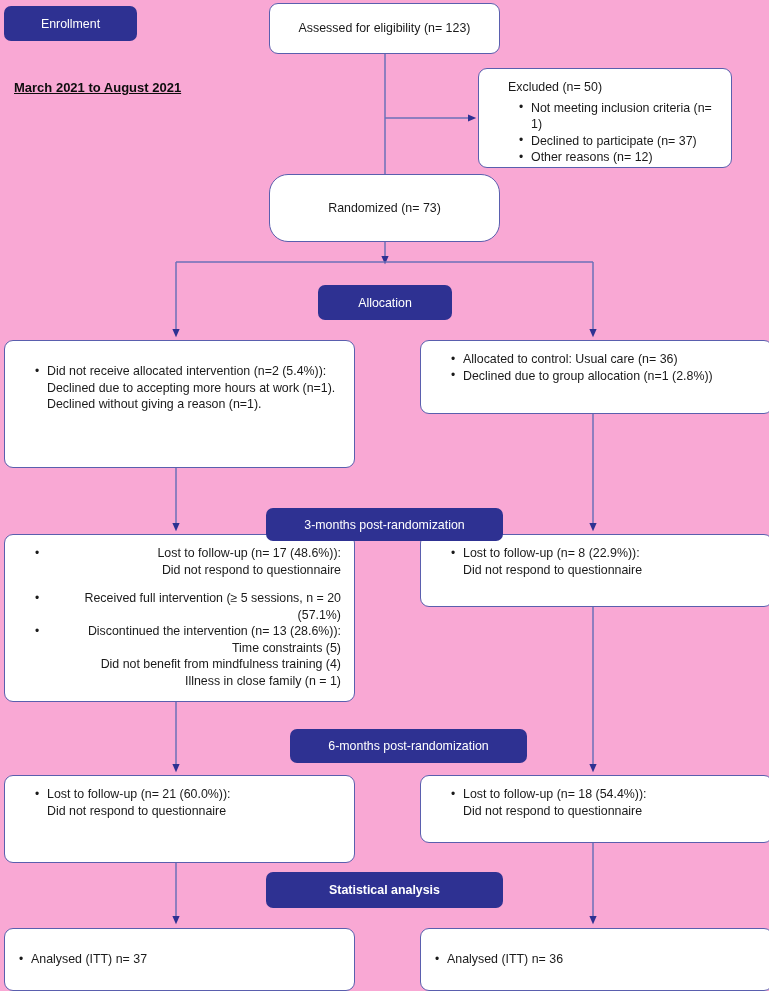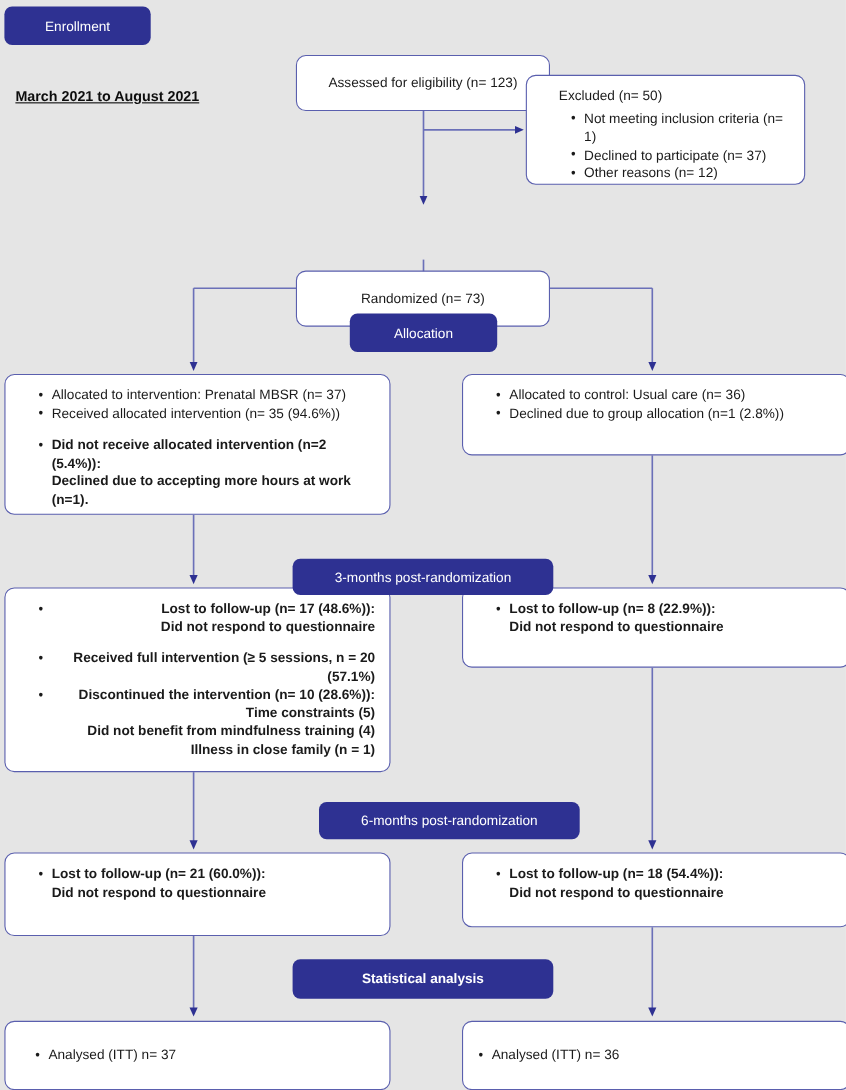--- a/index.html
+++ b/index.html
@@ -17,7 +17,7 @@
     width: 769px;
     height: 991px;
     overflow: hidden;
-    background: #e5e5e5;
+    background: #f9a8d4;
   }
   #wires {
     position: absolute;

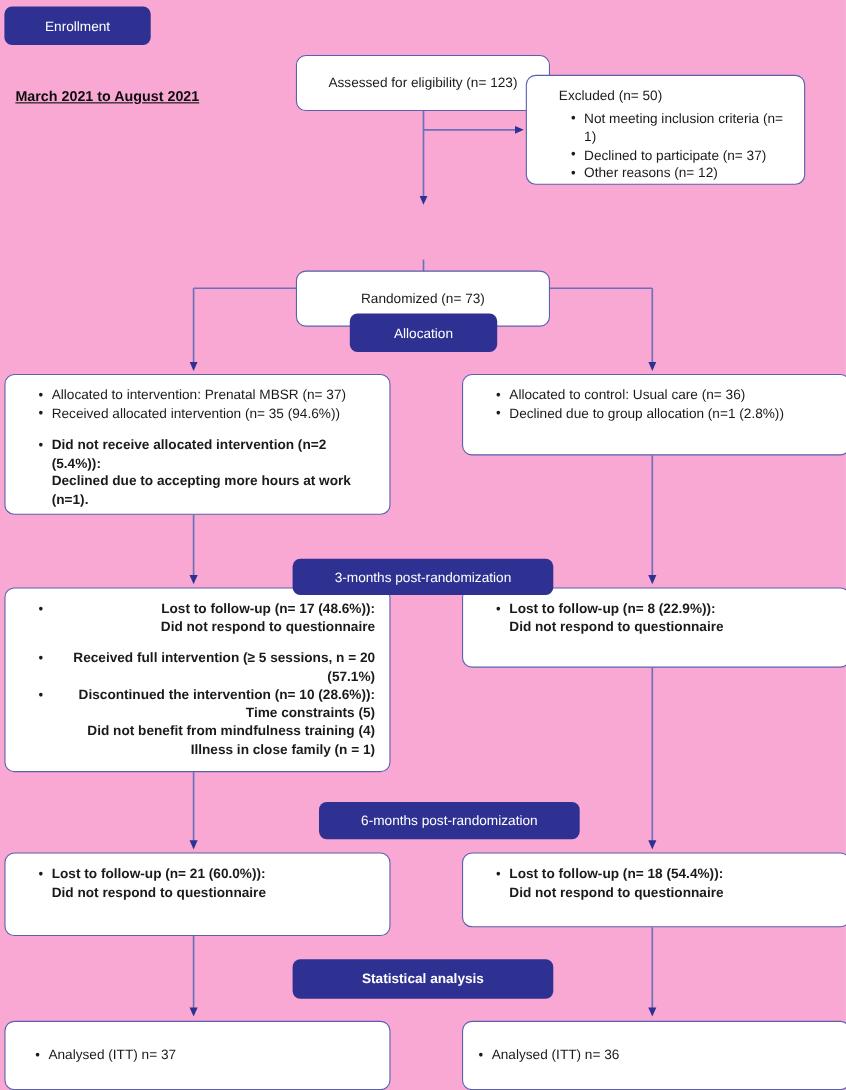--- a/index.html
+++ b/index.html
@@ -45,7 +45,6 @@
     align-items: center;
     justify-content: center;
     text-align: center;
-    margin-top: 47px;
   }
   .box-pad {
     padding: 10px 13px 9px 29px;

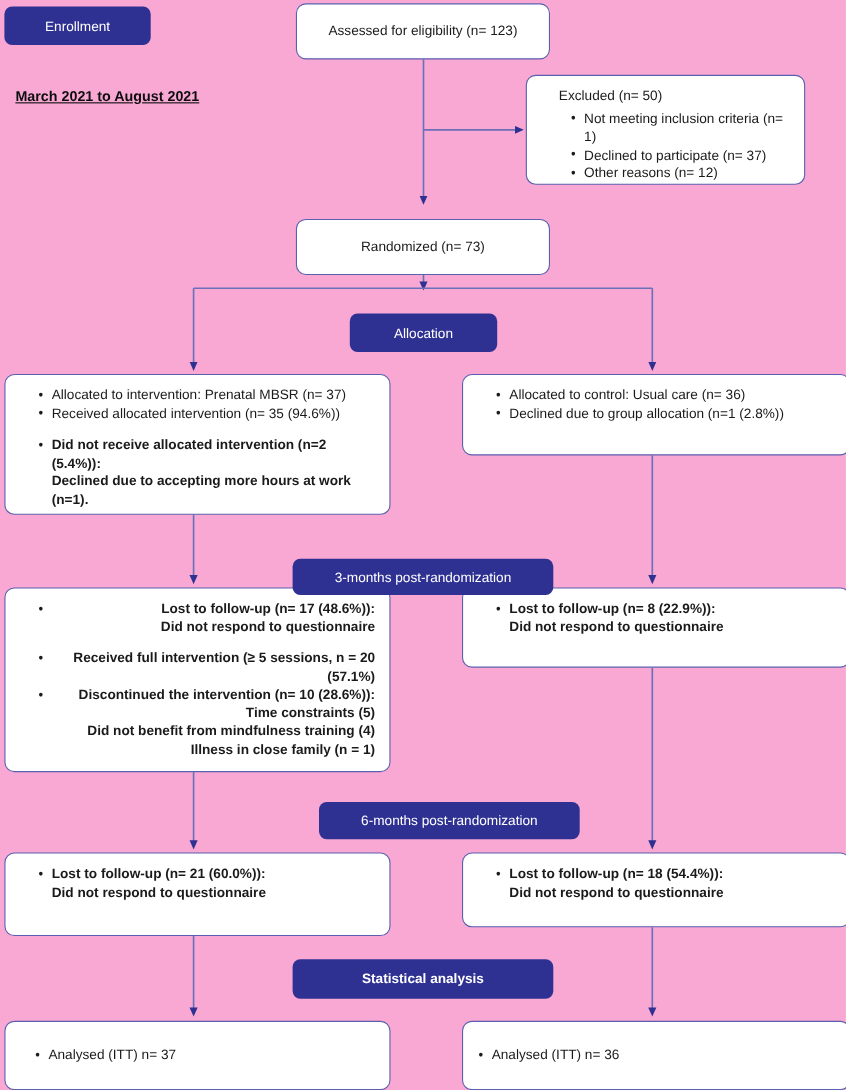--- a/index.html
+++ b/index.html
@@ -176,7 +176,7 @@
     </ul>
   </div>
 
-  <div class="box box-center" style="left:269px; top:199px; width:231px; height:51px;">
+  <div class="box box-center" style="left:269px; top:174px; width:231px; height:68px;border-radius:19px;">
     <span>Randomized (n= 73)</span>
   </div>
 

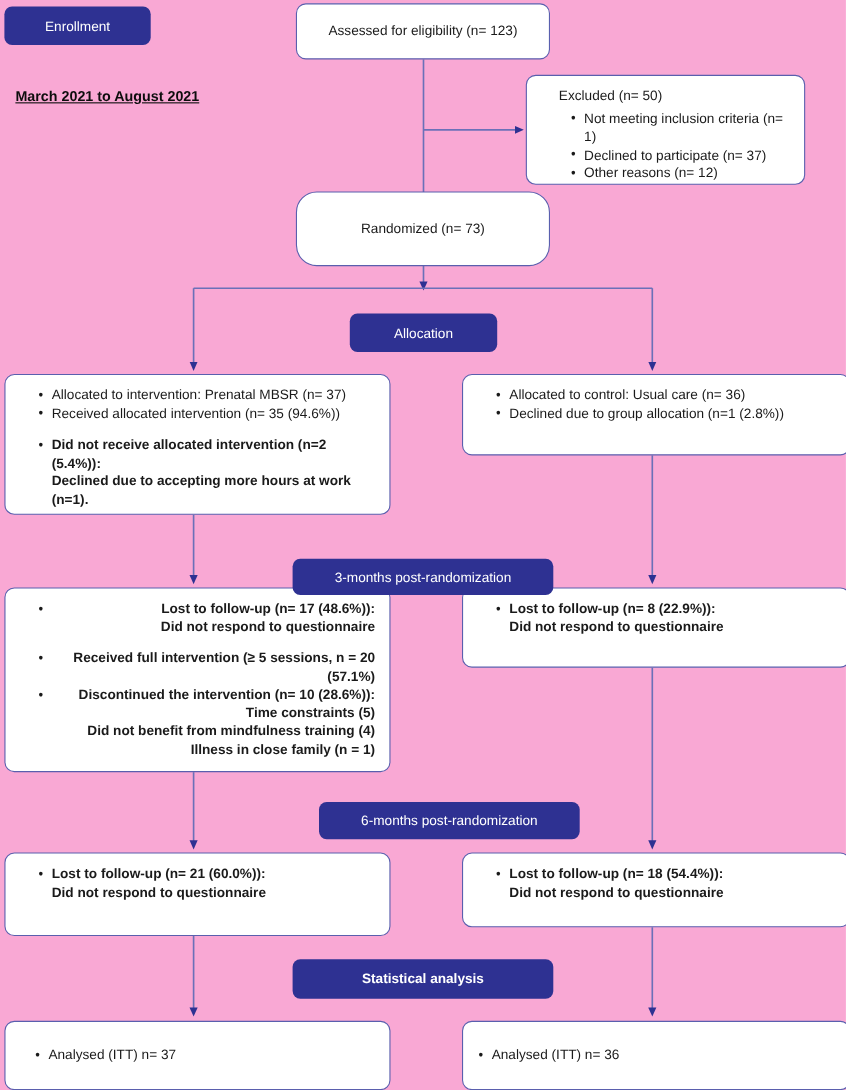--- a/index.html
+++ b/index.html
@@ -181,10 +181,6 @@
   </div>
 
   <div class="box box-pad" style="left:4px; top:340px; width:351px; height:128px;">
-    <ul class="blist">
-      <li>Allocated to intervention: Prenatal MBSR (n= 37)</li>
-      <li>Received allocated intervention (n= 35 (94.6%))</li>
-    </ul>
     <div class="gap"></div>
     <ul class="blist">
       <li>

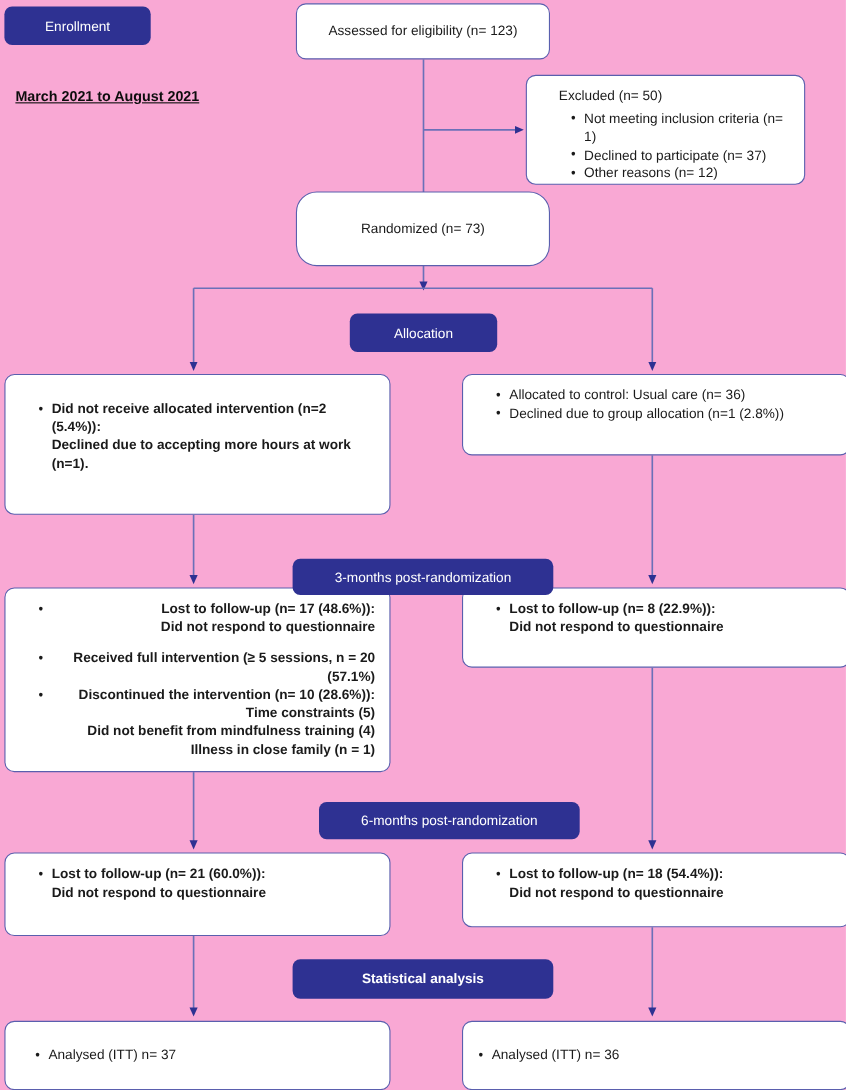--- a/index.html
+++ b/index.html
@@ -71,7 +71,7 @@
     color: #1a1a1a;
   }
   .gap { height: 12px; }
-  .sub { display: block; font-weight: bold; }
+  .sub { display: block; }
   .cont { display: block; padding-left: 0; }
 
   

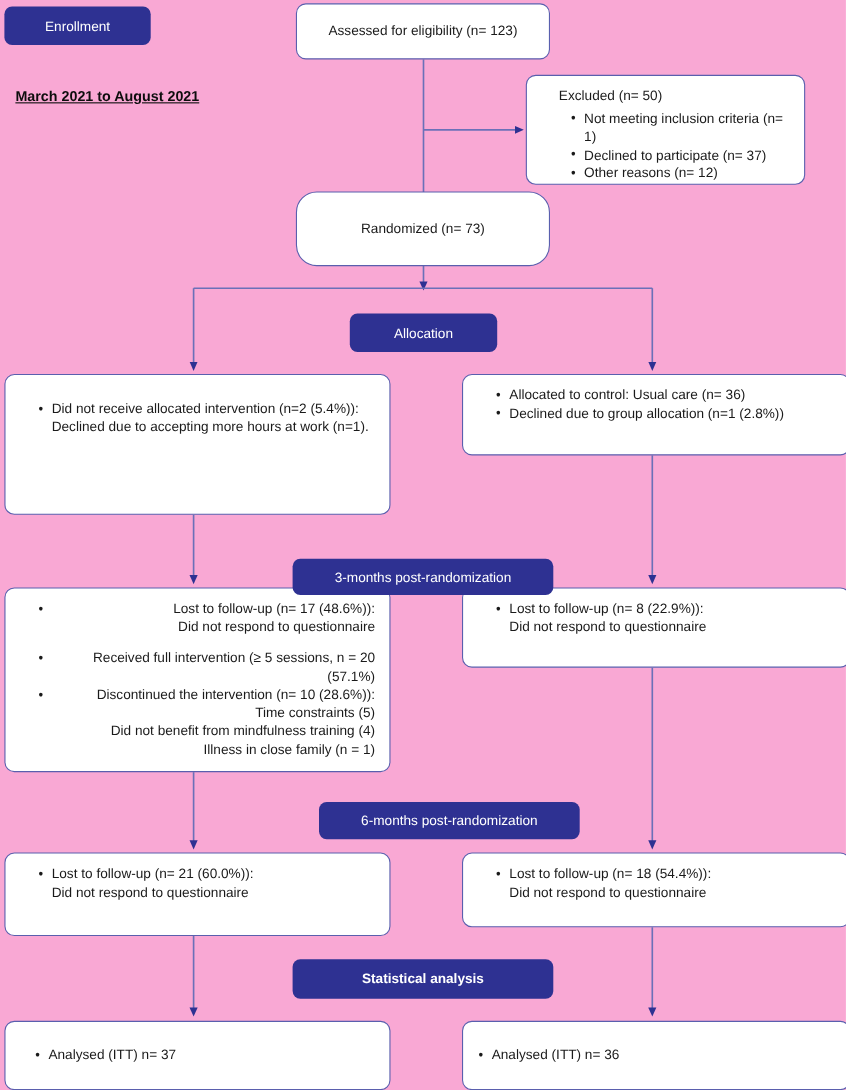--- a/index.html
+++ b/index.html
@@ -186,6 +186,7 @@
       <li>
         <span class="sub">Did not receive allocated intervention (n=2 (5.4%)):</span>
         <span class="sub cont">Declined due to accepting more hours at work (n=1).</span>
+        <span class="sub cont">Declined without giving a reason (n=1).</span>
       </li>
     </ul>
   </div>

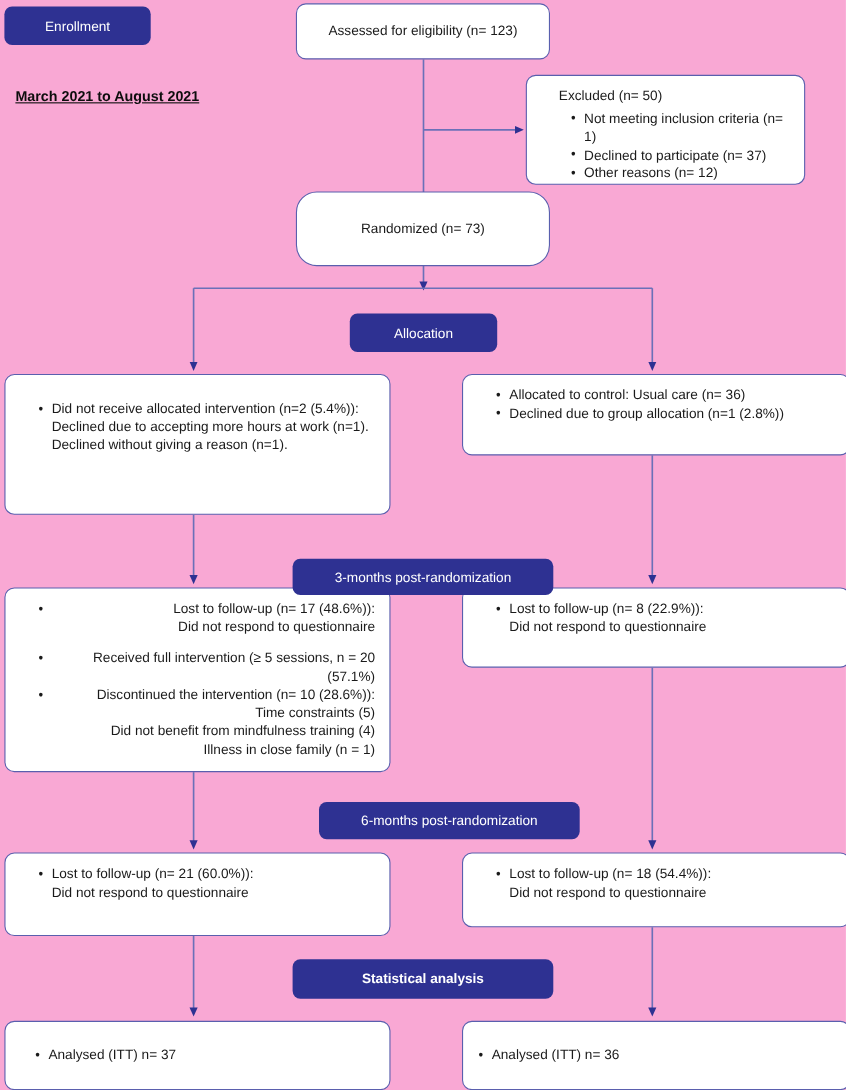--- a/index.html
+++ b/index.html
@@ -212,7 +212,7 @@
         <span class="sub cont">(57.1%)</span>
       </li>
       <li>
-        <span class="sub">Discontinued the intervention (n= 10 (28.6%)):</span>
+        <span class="sub">Discontinued the intervention (n= 13 (28.6%)):</span>
         <span class="sub cont">Time constraints (5)</span>
         <span class="sub cont">Did not benefit from mindfulness training (4)</span>
         <span class="sub cont">Illness in close family (n = 1)</span>

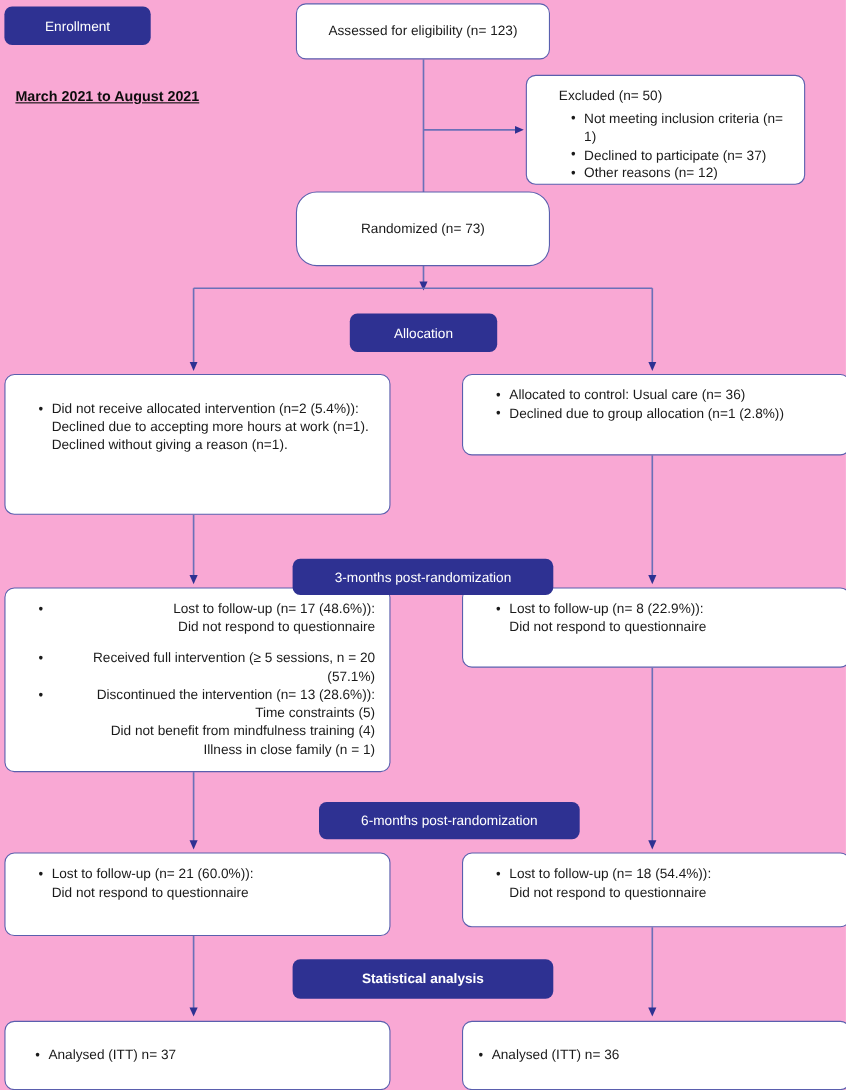--- a/index.html
+++ b/index.html
@@ -229,7 +229,7 @@
     </ul>
   </div>
 
-  <div class="box box-pad" style="left:4px; top:775px; width:351px; height:76px;">
+  <div class="box box-pad" style="left:4px; top:775px; width:351px; height:88px;">
     <ul class="blist">
       <li>
         <span class="sub">Lost to follow-up (n= 21 (60.0%)):</span>

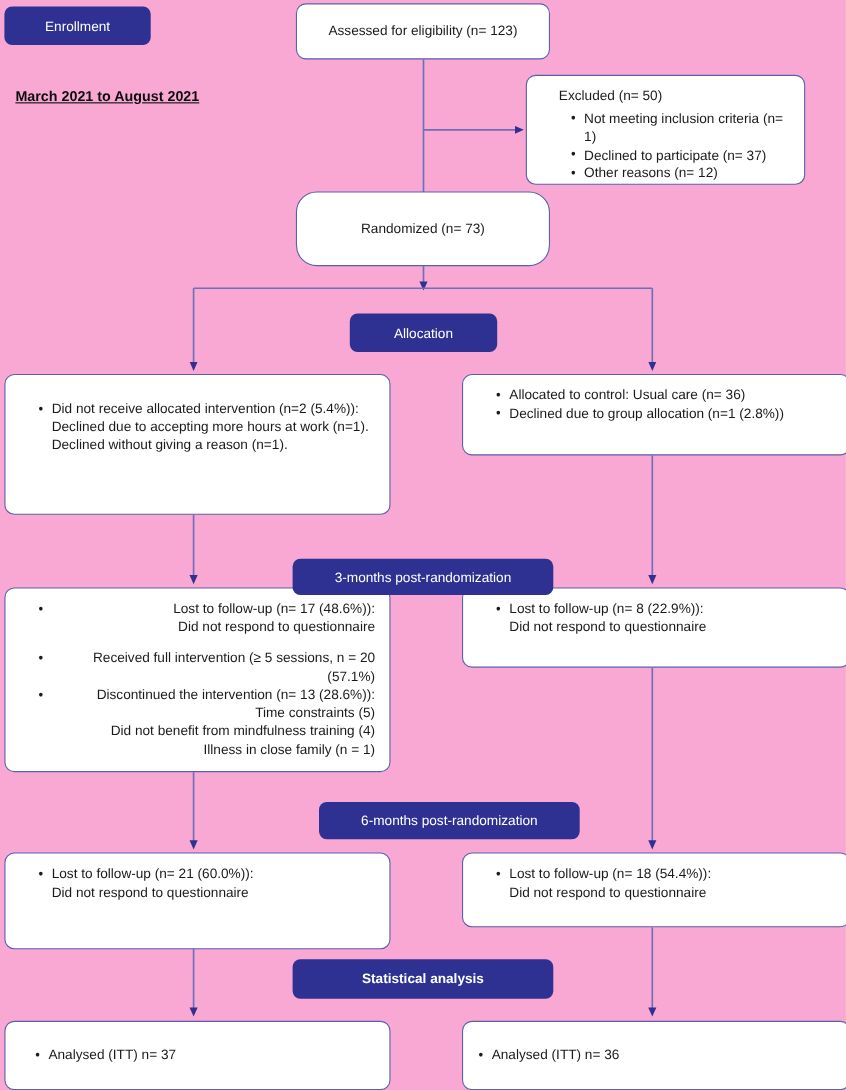--- a/index.html
+++ b/index.html
@@ -247,7 +247,7 @@
     </ul>
   </div>
 
-  <div class="box" style="left:4px; top:928px; width:351px; height:63px; display:flex; align-items:center; padding:0 26px;">
+  <div class="box" style="left:4px; top:928px; width:351px; height:63px; display:flex; align-items:center; padding:0 13px;">
     <ul class="blist" style="width:100%;">
       <li>Analysed (ITT) n= 37</li>
     </ul>

